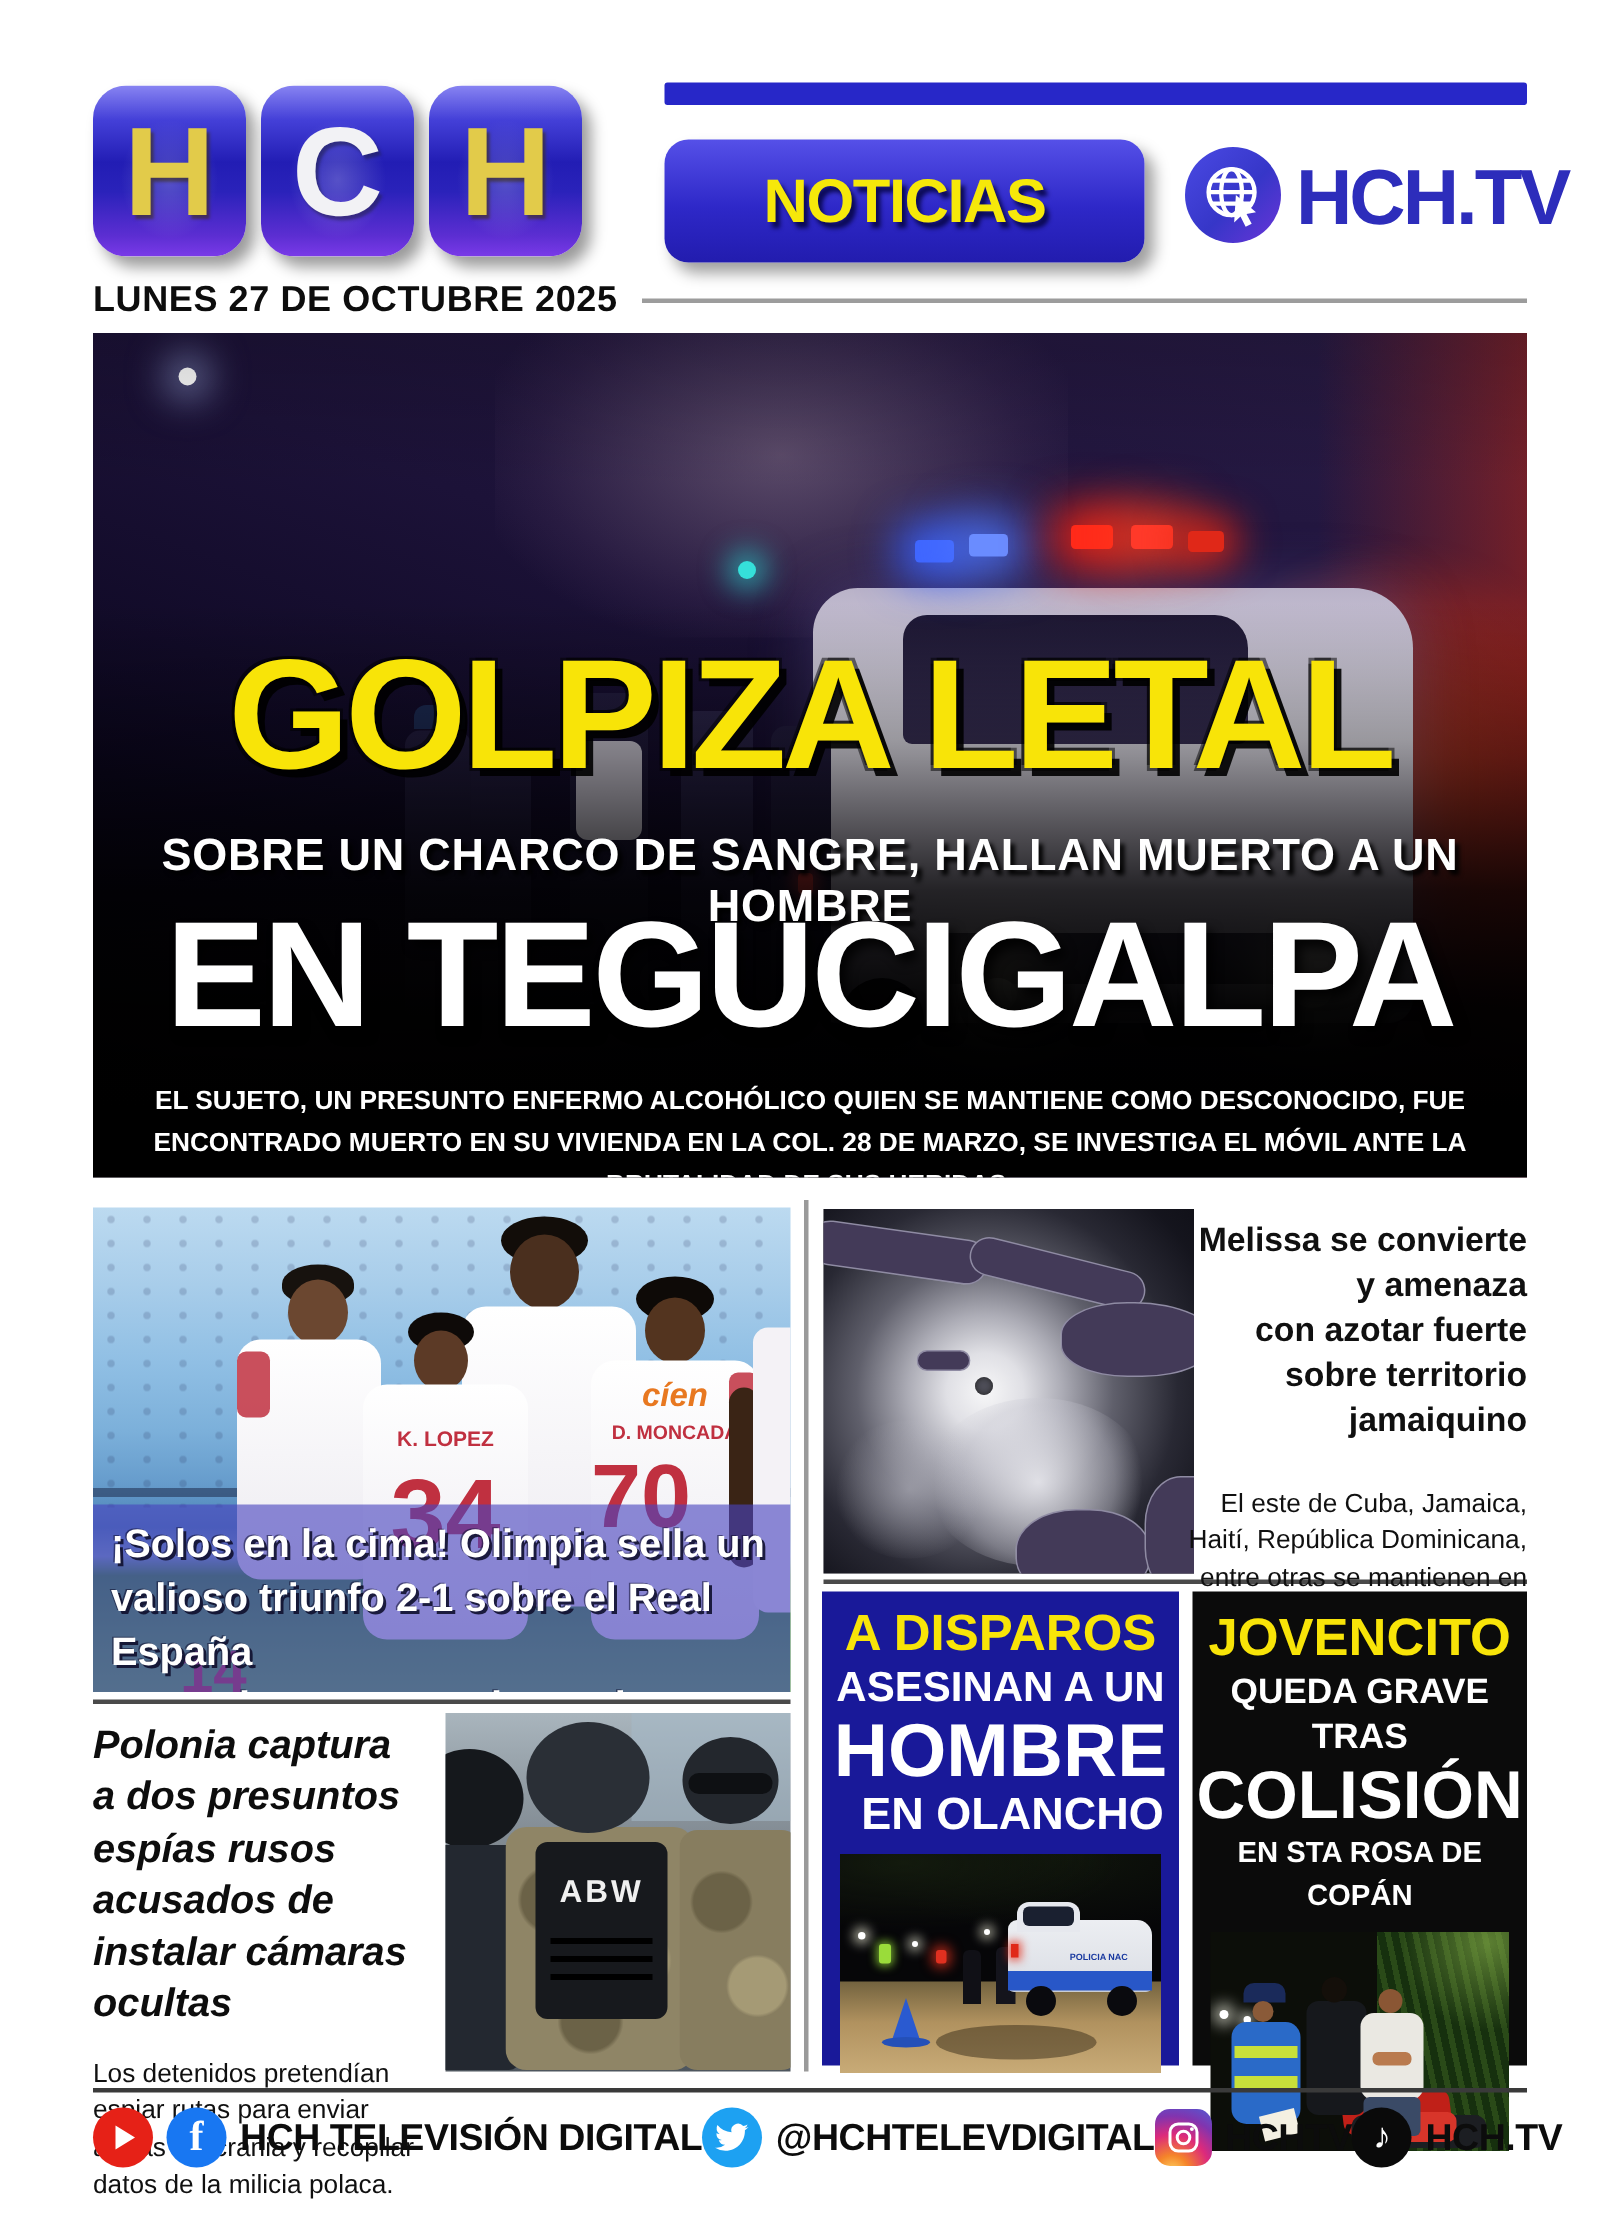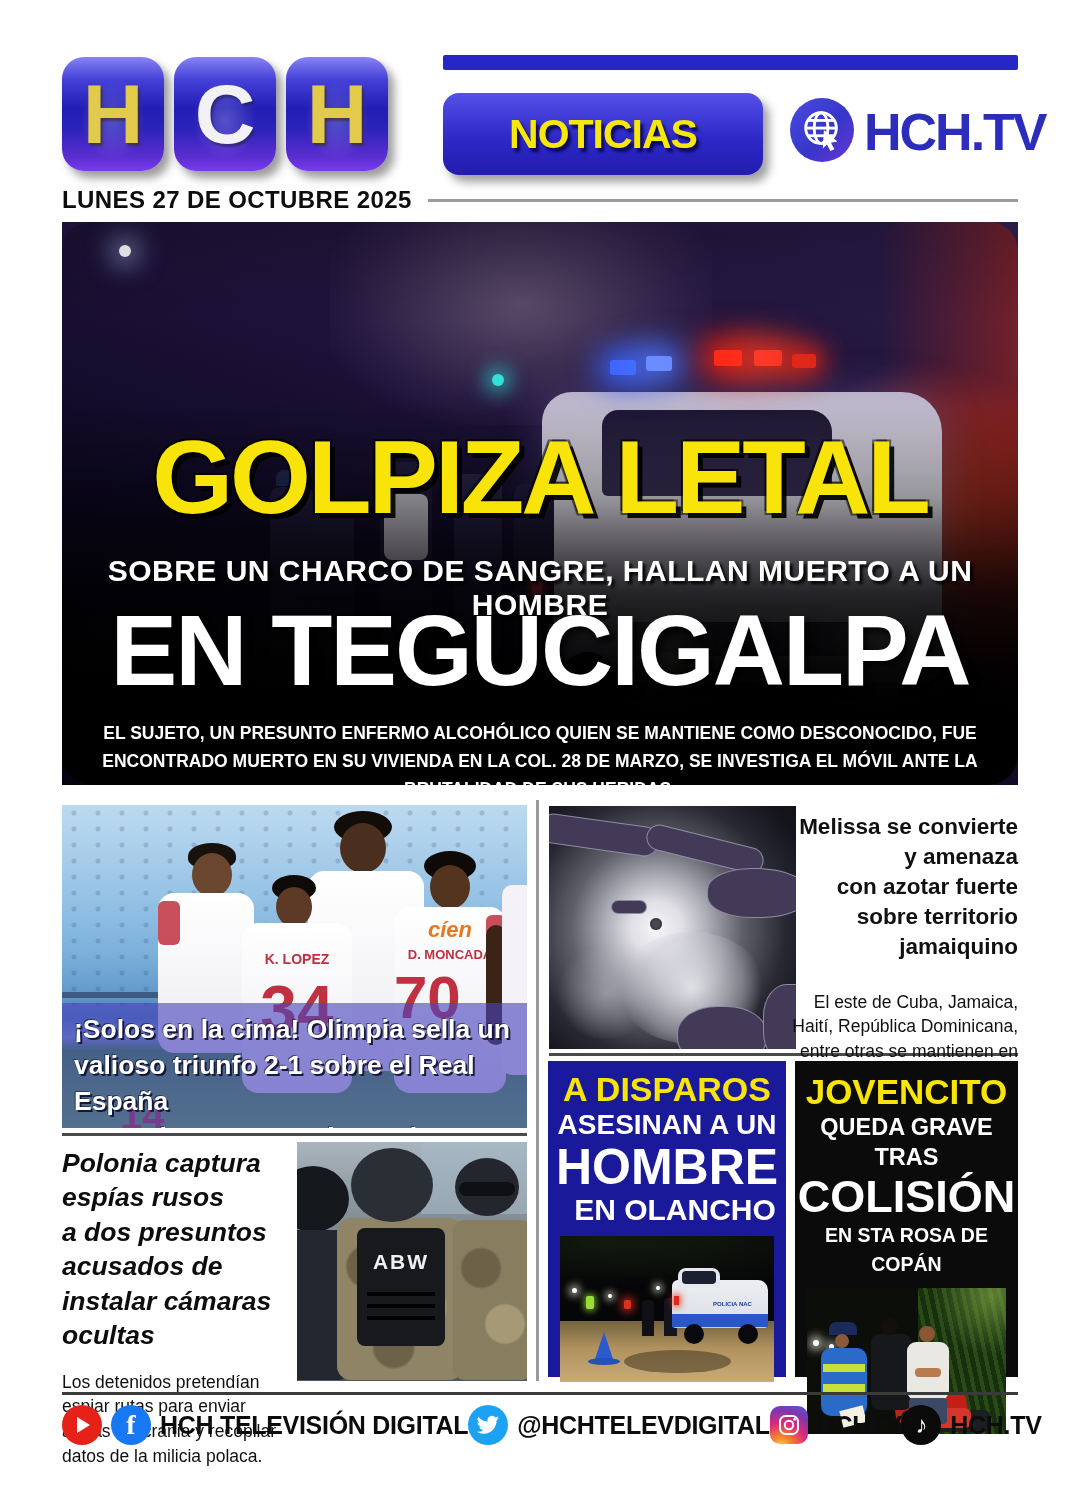--- a/index.html
+++ b/index.html
@@ -34,7 +34,7 @@
   
   .hero { position:absolute; left:62px; top:222px; width:956px; height:563px; overflow:hidden;
     background:linear-gradient(200deg,#2a1c48 0%,#1c1238 40%,#0c0720 70%,#040210 100%); }
-  .hero * { position:absolute;border-radius:29px; }
+  .hero * { position:absolute; }
   .h-wall { left:28%; top:0; width:40%; height:36%;
     background:radial-gradient(ellipse at 50% 40%, rgba(150,128,150,.5), rgba(90,66,104,.2) 60%, transparent 78%); }
   .h-lamp { left:6%; top:4%; width:12px; height:12px; border-radius:50%; background:#fff; box-shadow:0 0 24px 10px rgba(180,200,255,.5); }

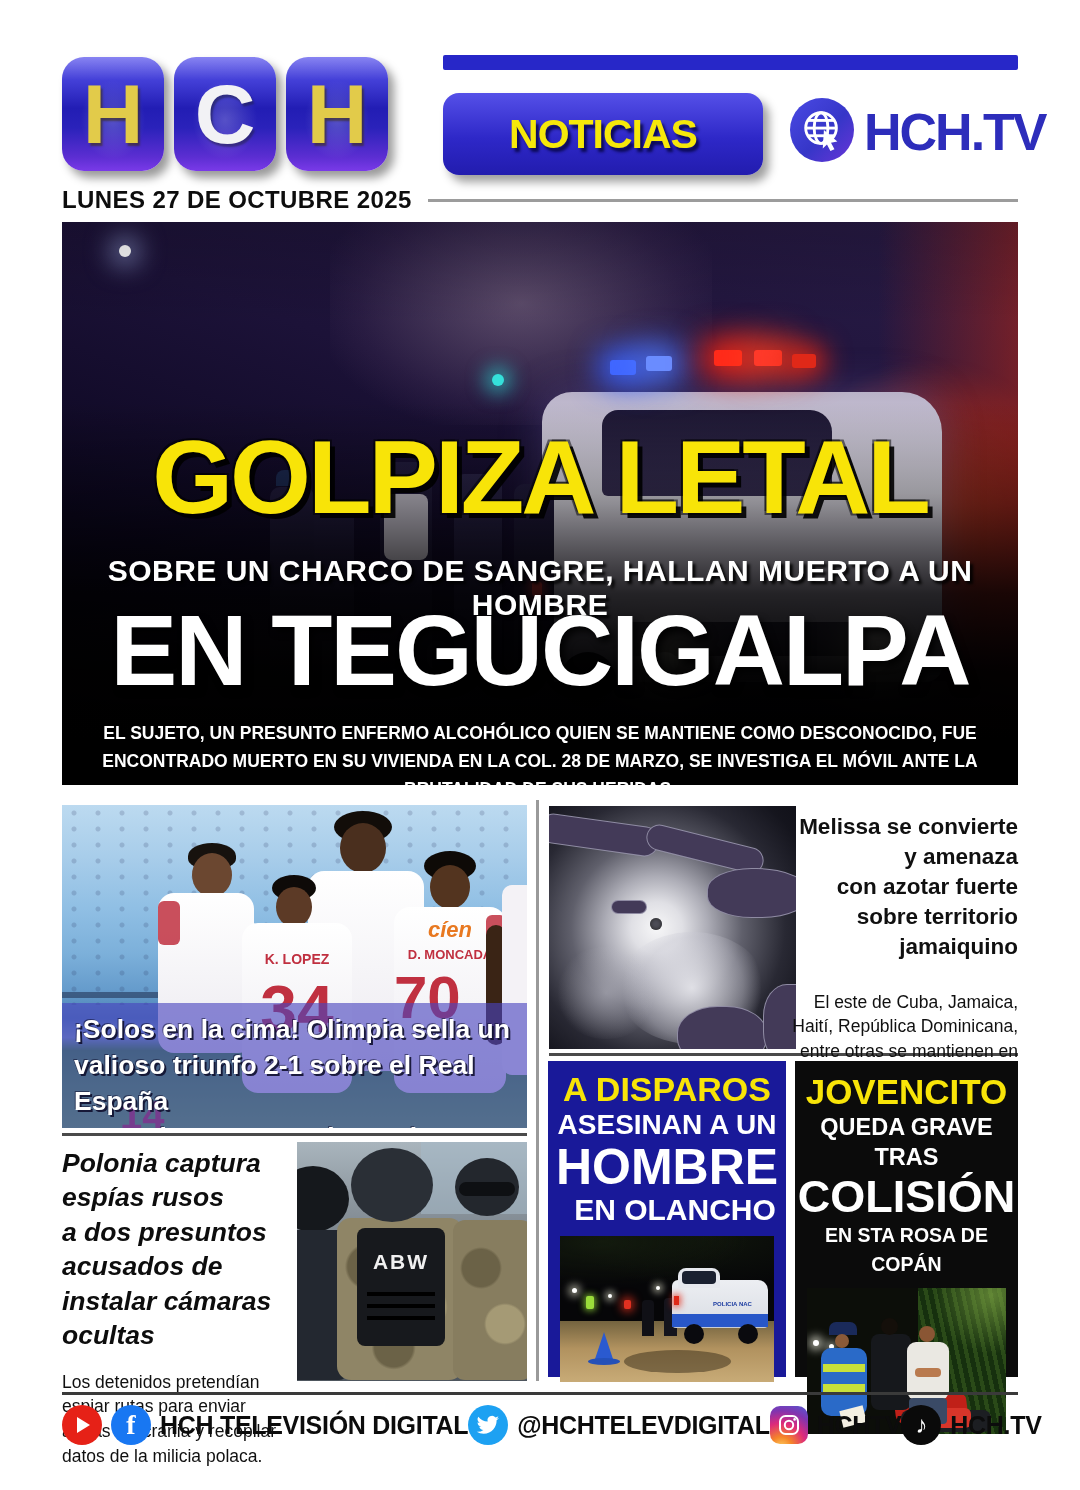--- a/index.html
+++ b/index.html
@@ -369,8 +369,8 @@
 
   <div class="poland-text">
     <div class="poland-title-line">Polonia captura</div>
+    <div class="poland-title-line">a dos presuntos</div>
     <div class="poland-title-line">espías rusos</div>
-    <div class="poland-title-line">a dos presuntos</div>
     <div class="poland-title-line">acusados de</div>
     <div class="poland-title-line">instalar cámaras</div>
     <div class="poland-title-line">ocultas</div>

